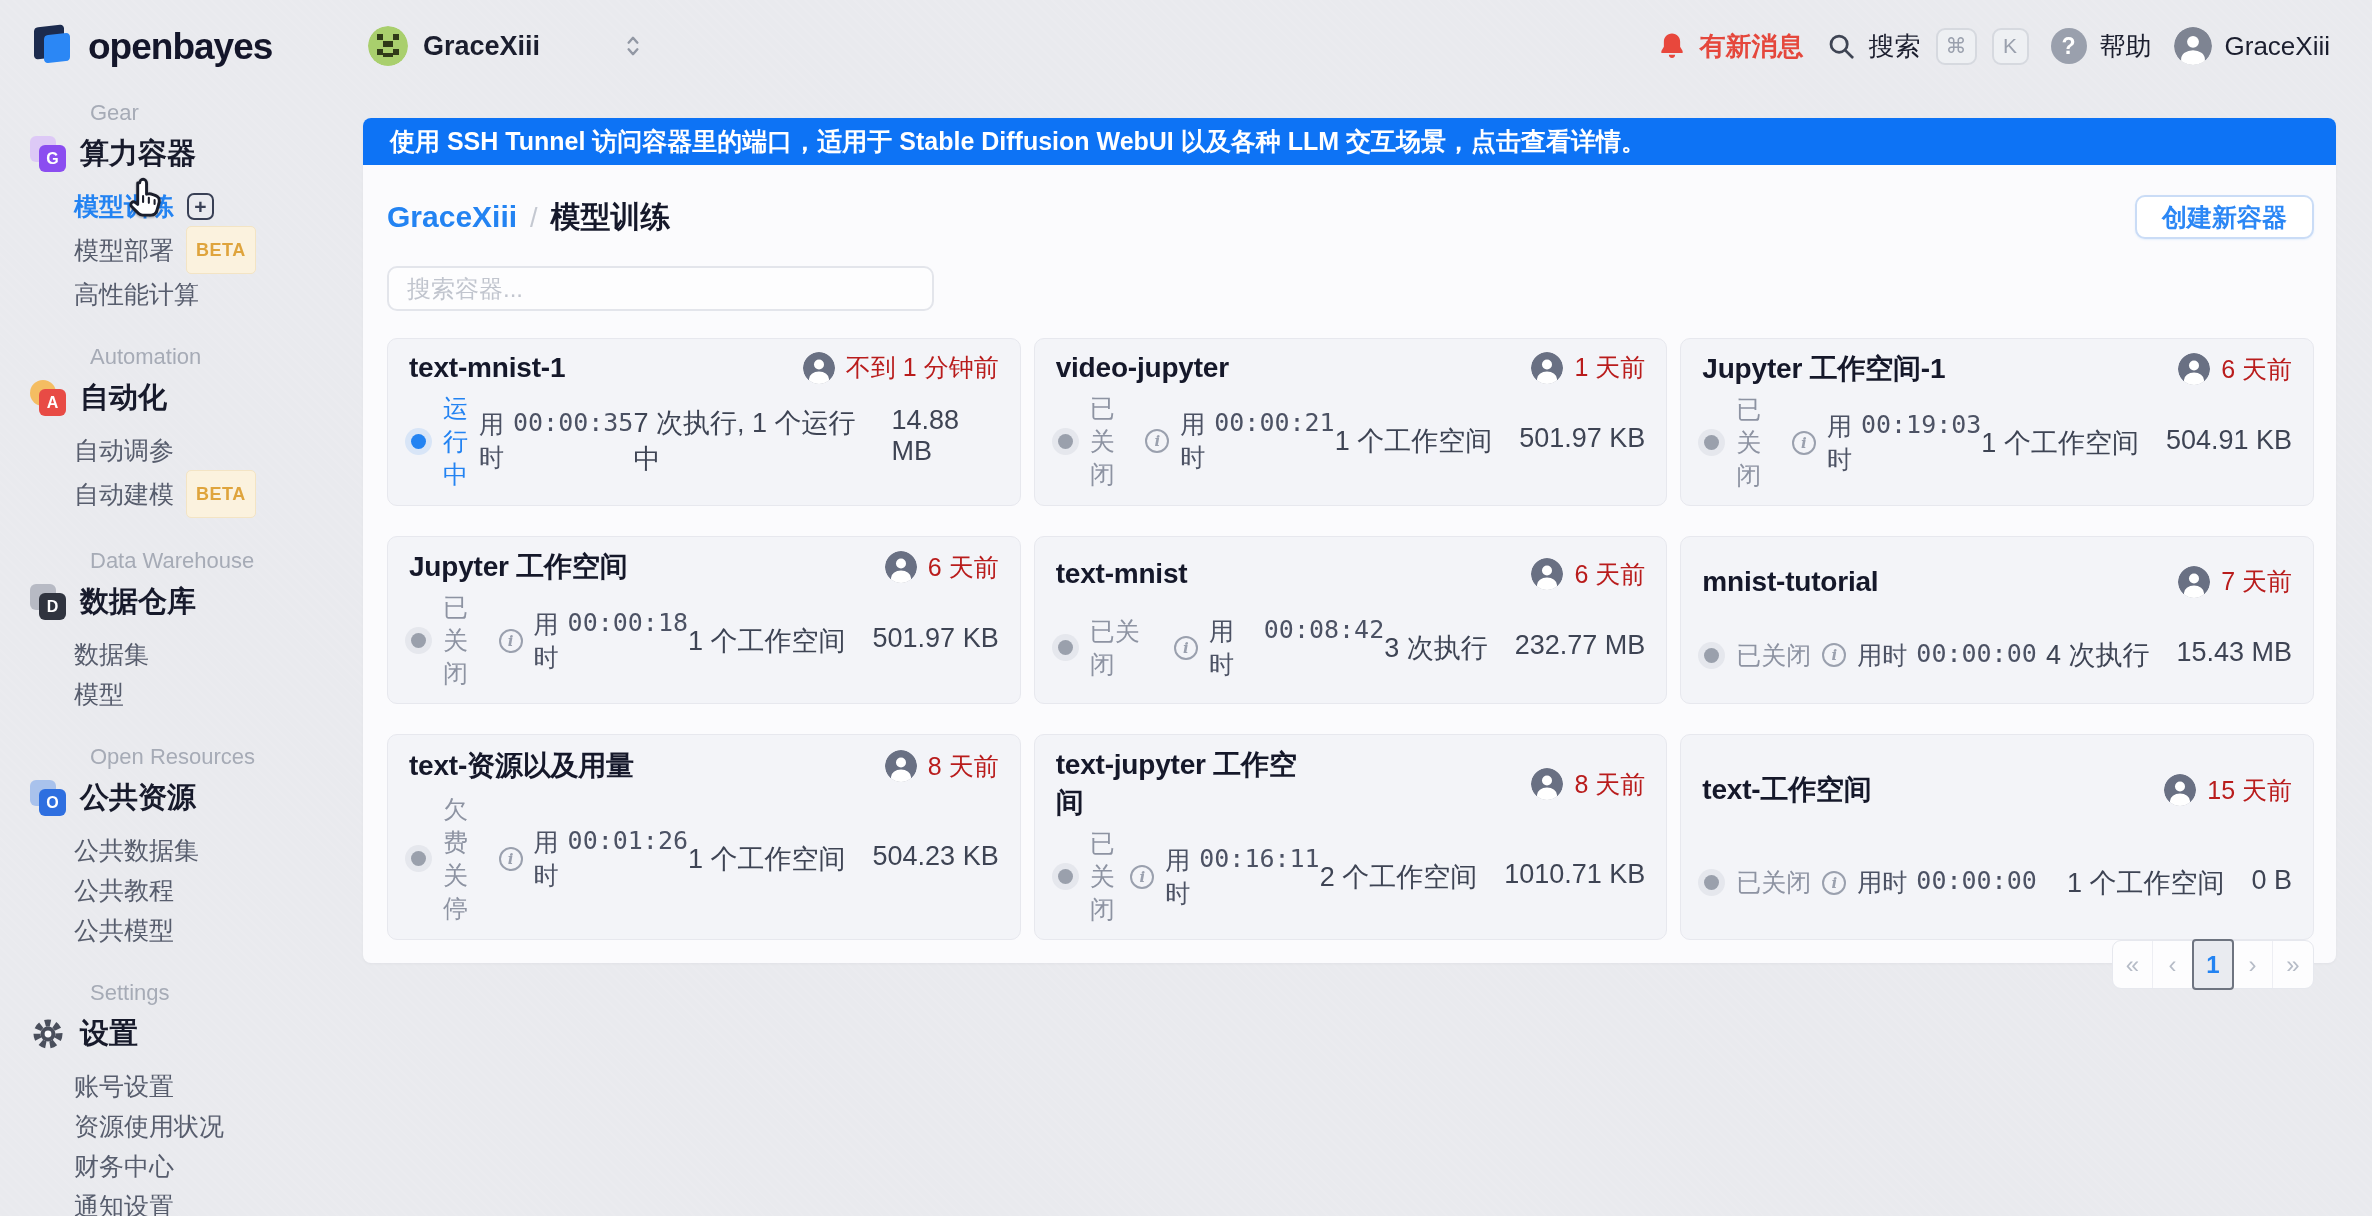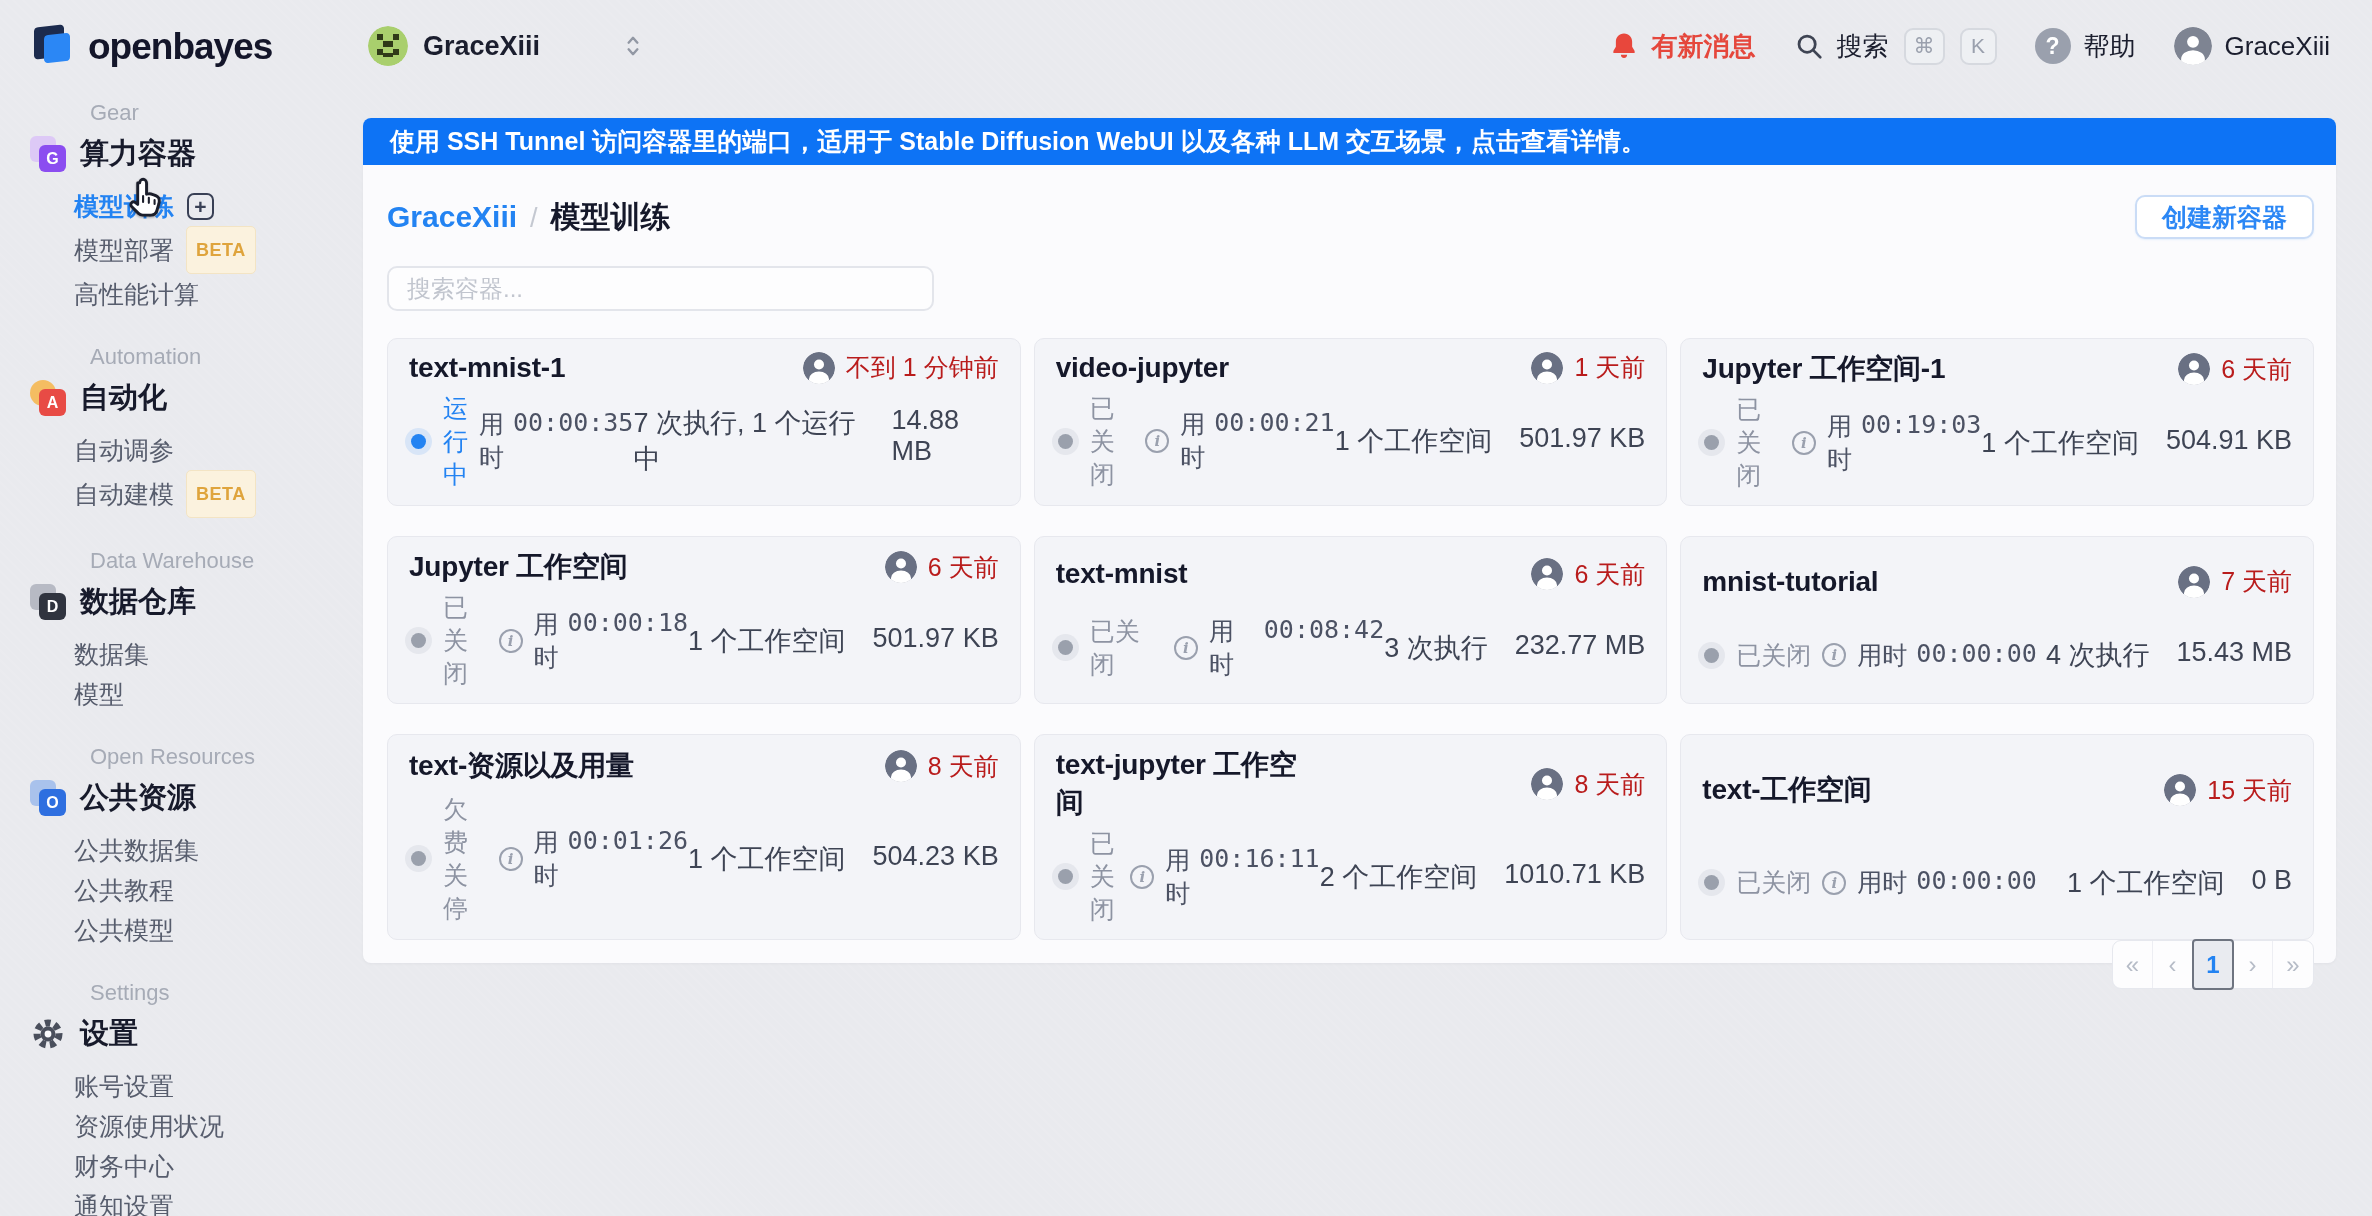--- a/index.html
+++ b/index.html
@@ -26,7 +26,7 @@
   .ws-name { font-size:27px; font-weight:600; color:#1b1e2e; }
   .ws-caret { margin-left:auto; display:flex; }
 
-  .header-right { position:absolute; right:42px; top:22px; height:48px; display:flex; gap:38px; }
+  .header-right { position:absolute; right:42px; top:22px; height:48px; display:flex; gap:22px; }
   .h-item { display:flex; align-items:center; gap:13px; font-size:26px; color:#1b1e2e; cursor:pointer; }
   .h-item.notice { color:#e5473c; font-weight:600; }
   .keycap { min-width:37px; height:37px; padding:0 8px; border:2px solid #d6d9df; background:#eef0f3; border-radius:9px; color:#9aa0ad; font-size:21px; display:inline-flex; align-items:center; justify-content:center; margin-left:2px; }

